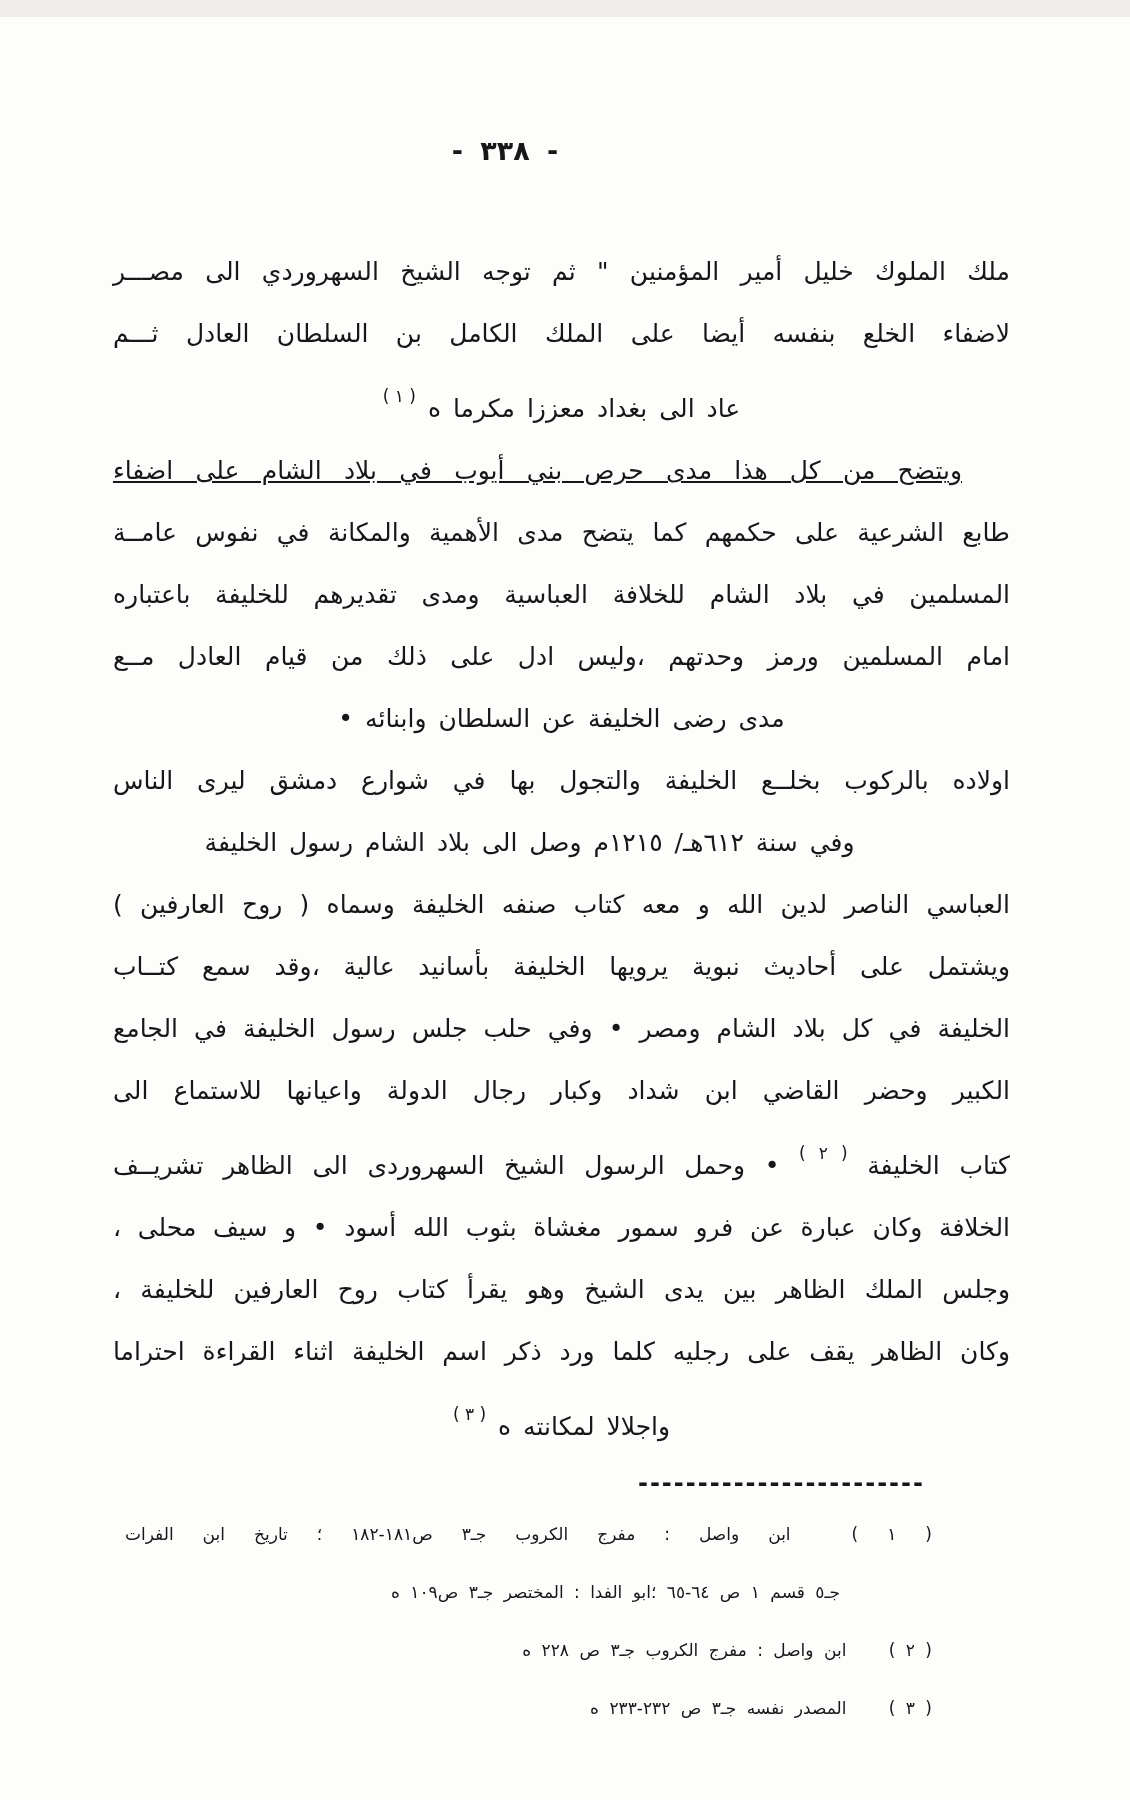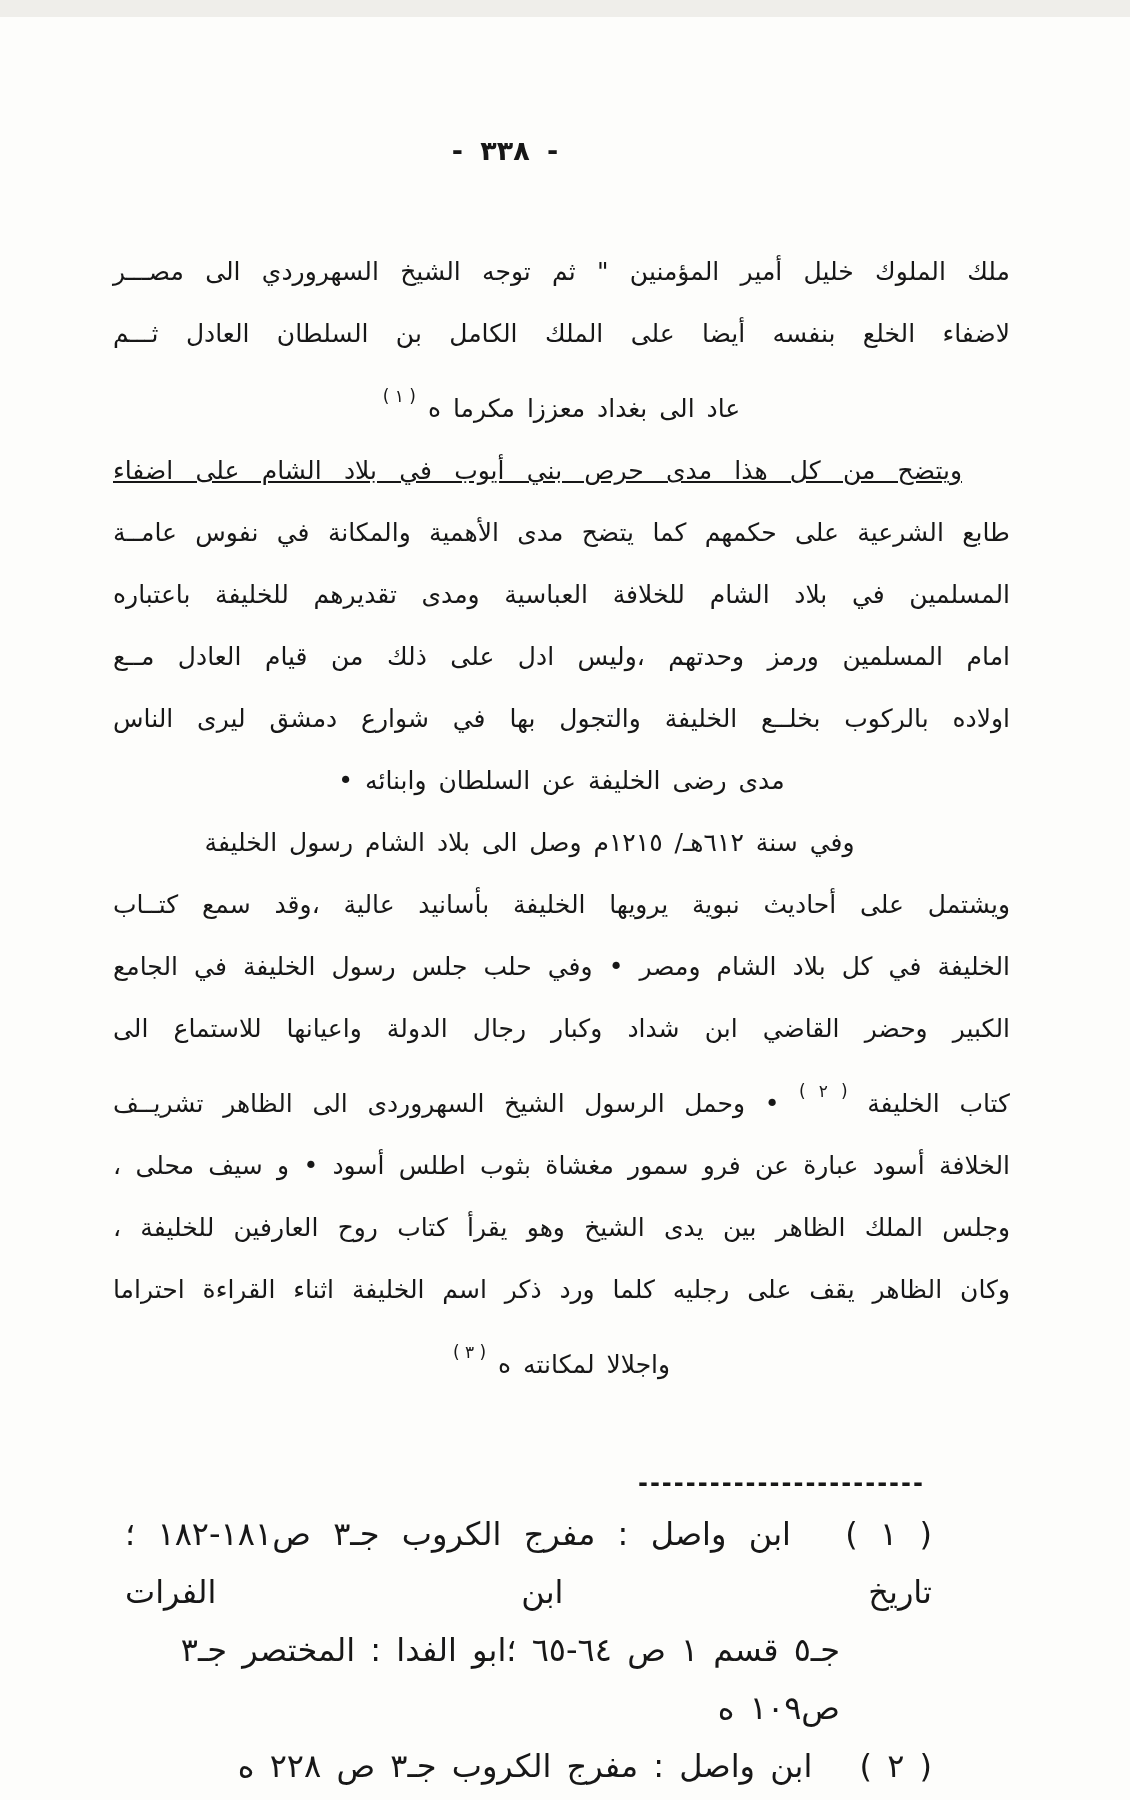--- a/index.html
+++ b/index.html
@@ -104,8 +104,8 @@
         <div class="line just"><span class="seg">طابع الشرعية على حكمهم كما يتضح مدى الأهمية والمكانة في نفوس عامــة</span> </div>
         <div class="line just"><span class="seg">المسلمين في بلاد الشام للخلافة العباسية ومدى تقديرهم للخليفة باعتباره</span> </div>
         <div class="line just"><span class="seg">امام المسلمين ورمز وحدتهم ،وليس ادل على ذلك من قيام العادل مــع</span> </div>
+        <div class="line"><span class="seg">مدى رضى الخليفة عن السلطان وابنائه •</span> </div>
         <div class="line just"><span class="seg">اولاده بالركوب بخلــع الخليفة والتجول بها في شوارع دمشق ليرى الناس</span> </div>
-        <div class="line"><span class="seg">مدى رضى الخليفة عن السلطان وابنائه •</span> </div>
       </div>
       <div>
         <div class="line" style="padding-right: 64px;"><span class="seg">وفي سنة ٦١٢هـ/ ١٢١٥م وصل الى بلاد الشام رسول الخليفة</span> </div>

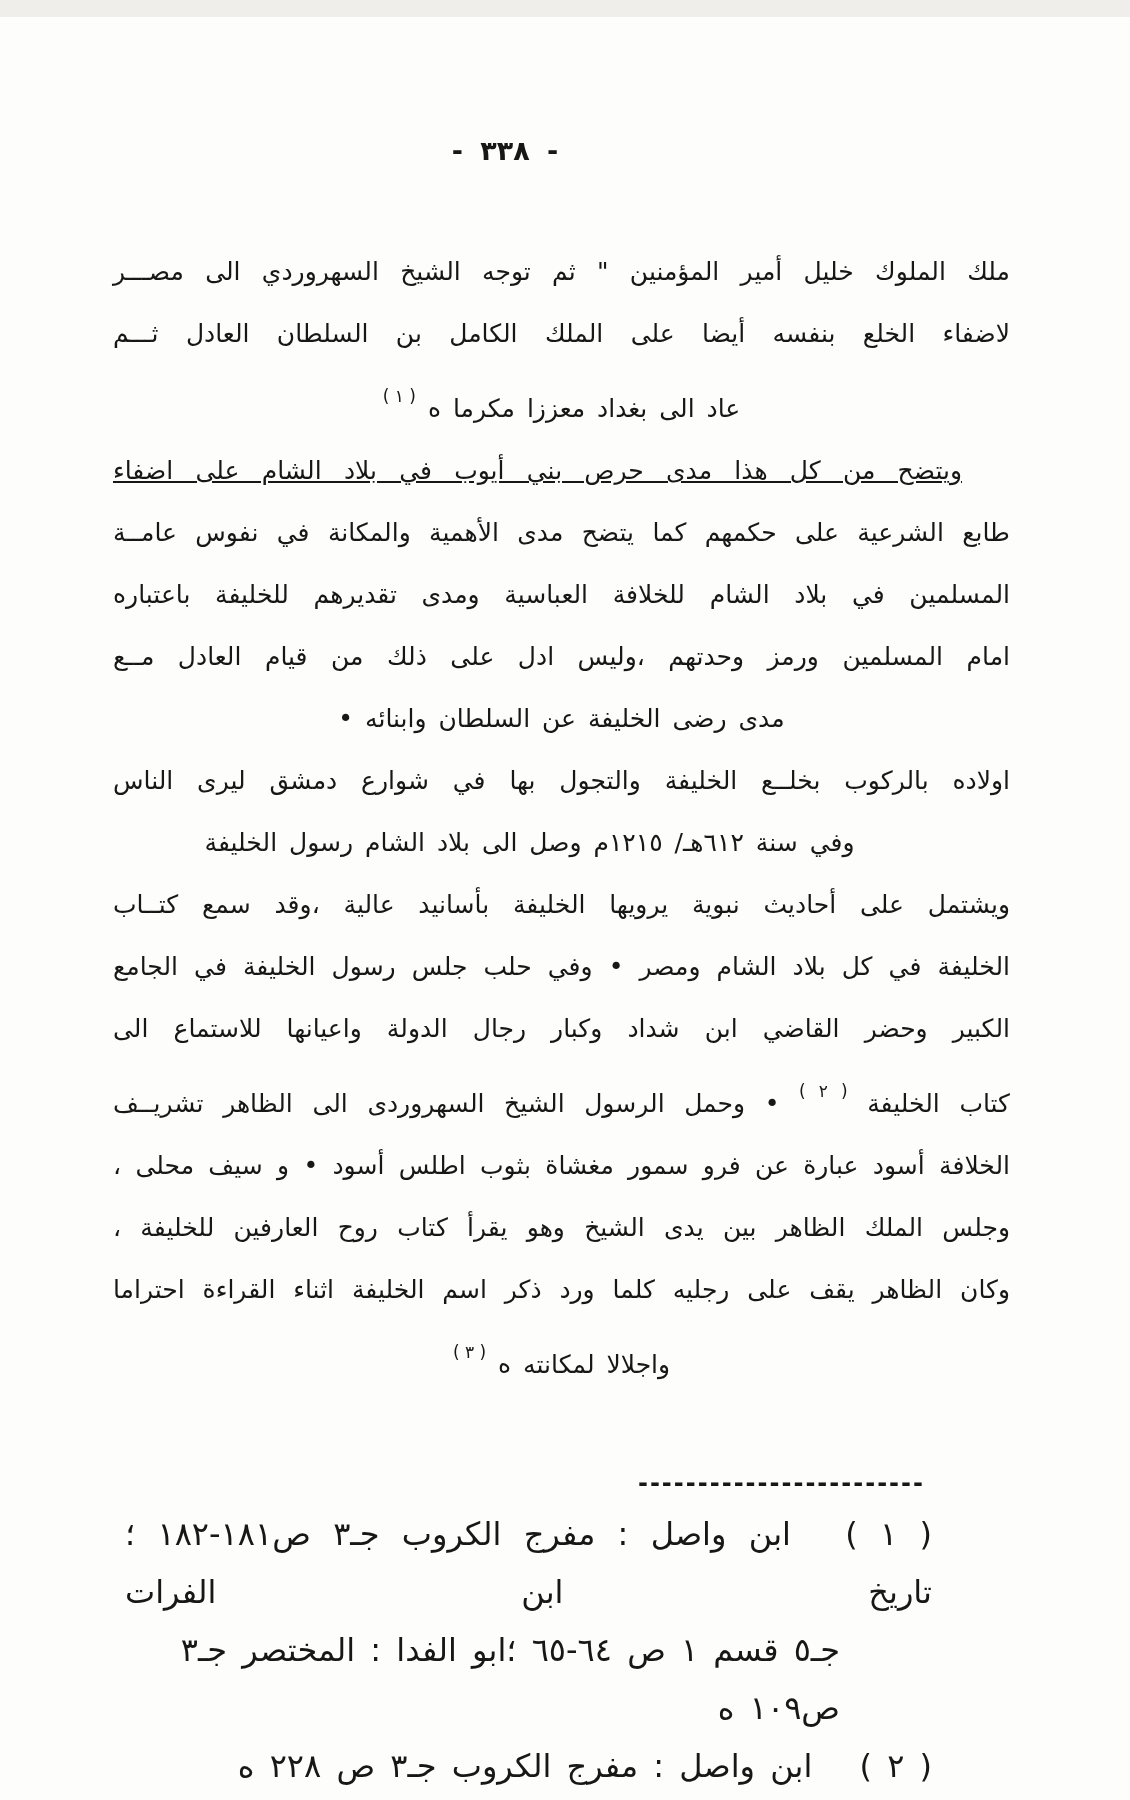--- a/index.html
+++ b/index.html
@@ -109,6 +109,7 @@
       </div>
       <div>
         <div class="line" style="padding-right: 64px;"><span class="seg">وفي سنة ٦١٢هـ/ ١٢١٥م وصل الى بلاد الشام رسول الخليفة</span> </div>
+        <div class="line just"><span class="seg">العباسي الناصر لدين الله و معه كتاب صنفه الخليفة وسماه ( روح العارفين )</span> </div>
         <div class="line just"><span class="seg">ويشتمل على أحاديث نبوية يرويها الخليفة بأسانيد عالية ،وقد سمع كتــاب</span> </div>
         <div class="line just"><span class="seg">الخليفة في كل بلاد الشام ومصر • وفي حلب جلس رسول الخليفة في الجامع</span> </div>
         <div class="line just"><span class="seg">الكبير وحضر القاضي ابن شداد وكبار رجال الدولة واعيانها للاستماع الى</span> </div>

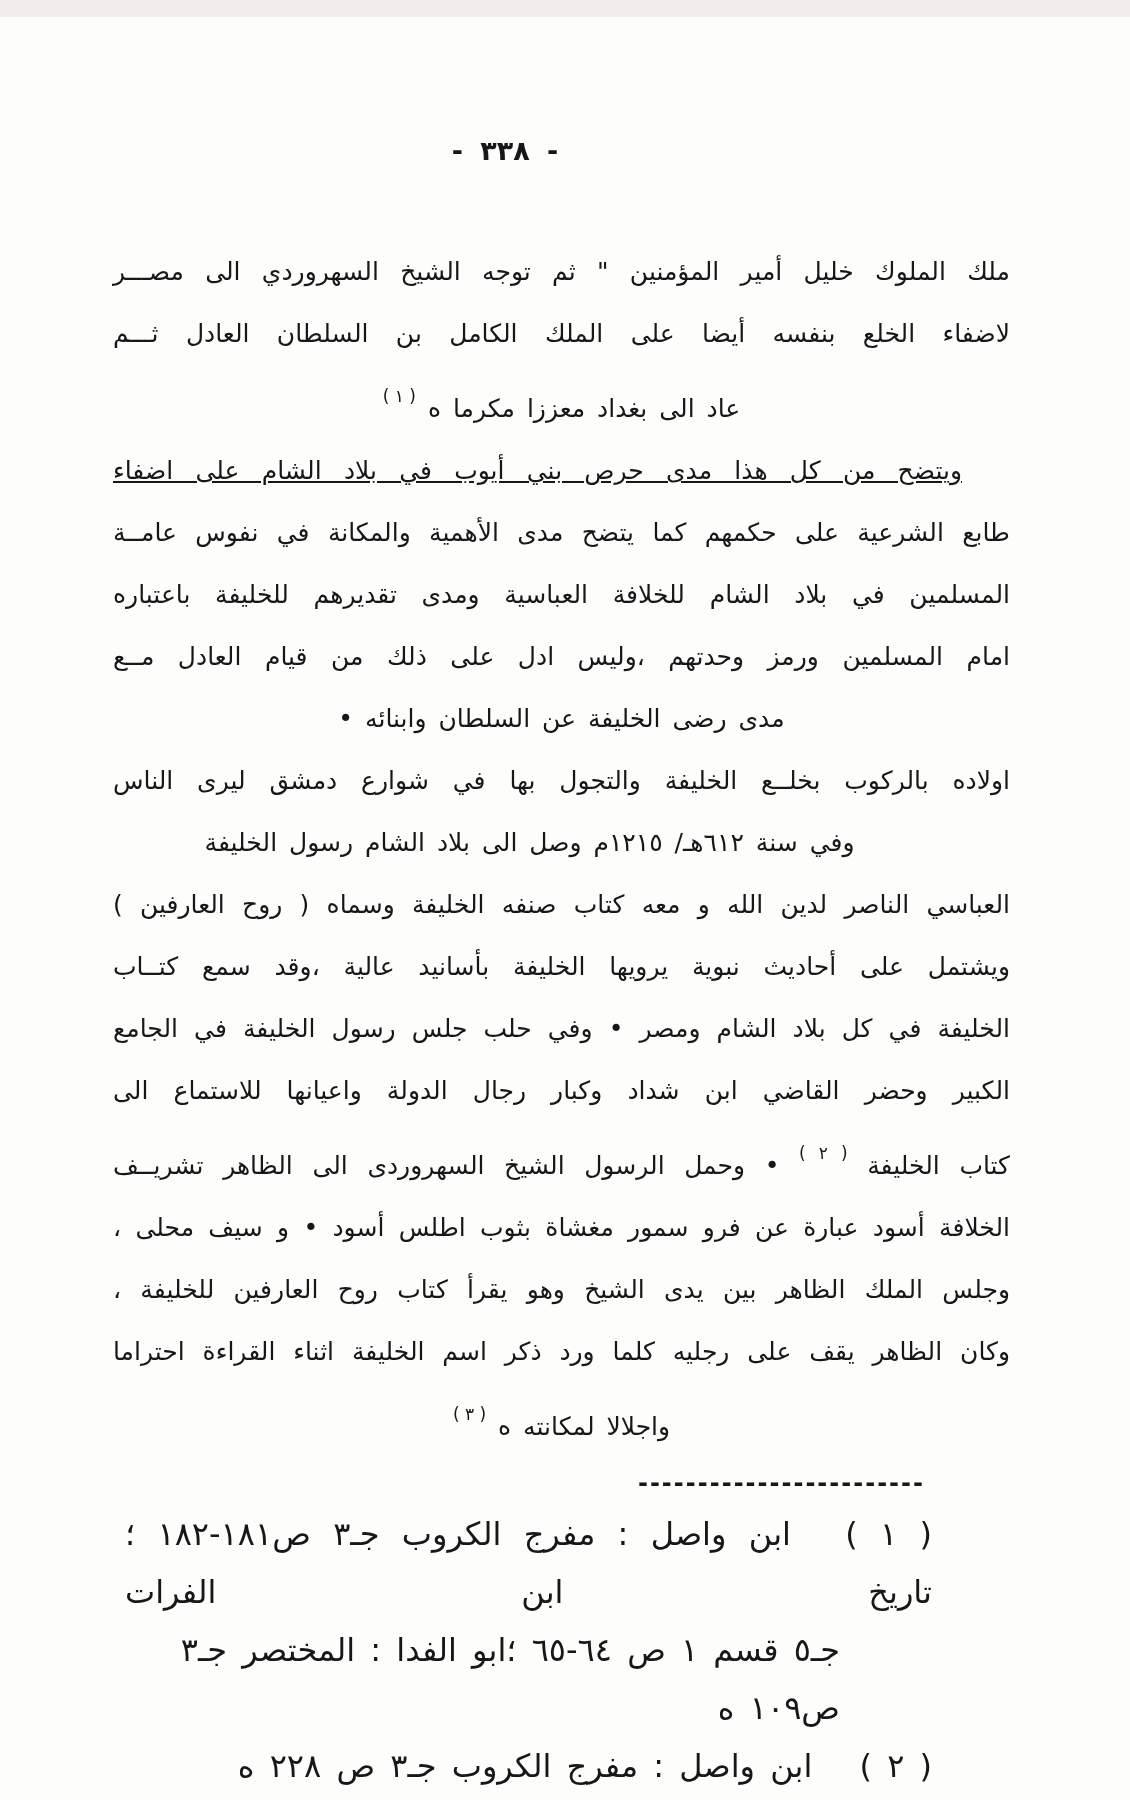--- a/index.html
+++ b/index.html
@@ -114,7 +114,7 @@
         <div class="line just"><span class="seg">الخليفة في كل بلاد الشام ومصر • وفي حلب جلس رسول الخليفة في الجامع</span> </div>
         <div class="line just"><span class="seg">الكبير وحضر القاضي ابن شداد وكبار رجال الدولة واعيانها للاستماع الى</span> </div>
         <div class="line just"><span class="seg">كتاب الخليفة</span> <span class="sup">( ٢ )</span> <span class="seg">• وحمل الرسول الشيخ السهروردى الى الظاهر تشريــف</span> </div>
-        <div class="line just"><span class="seg">الخلافة أسود عبارة عن فرو سمور مغشاة بثوب اطلس أسود • و سيف محلى ،</span> </div>
+        <div class="line just"><span class="seg">الخلافة وكان عبارة عن فرو سمور مغشاة بثوب الله أسود • و سيف محلى ،</span> </div>
         <div class="line just"><span class="seg">وجلس الملك الظاهر بين يدى الشيخ وهو يقرأ كتاب روح العارفين للخليفة ،</span> </div>
         <div class="line just"><span class="seg">وكان الظاهر يقف على رجليه كلما ورد ذكر اسم الخليفة اثناء القراءة احتراما</span> </div>
         <div class="line"><span class="seg">واجلالا لمكانته ە</span> <span class="sup">( ٣ )</span> </div>

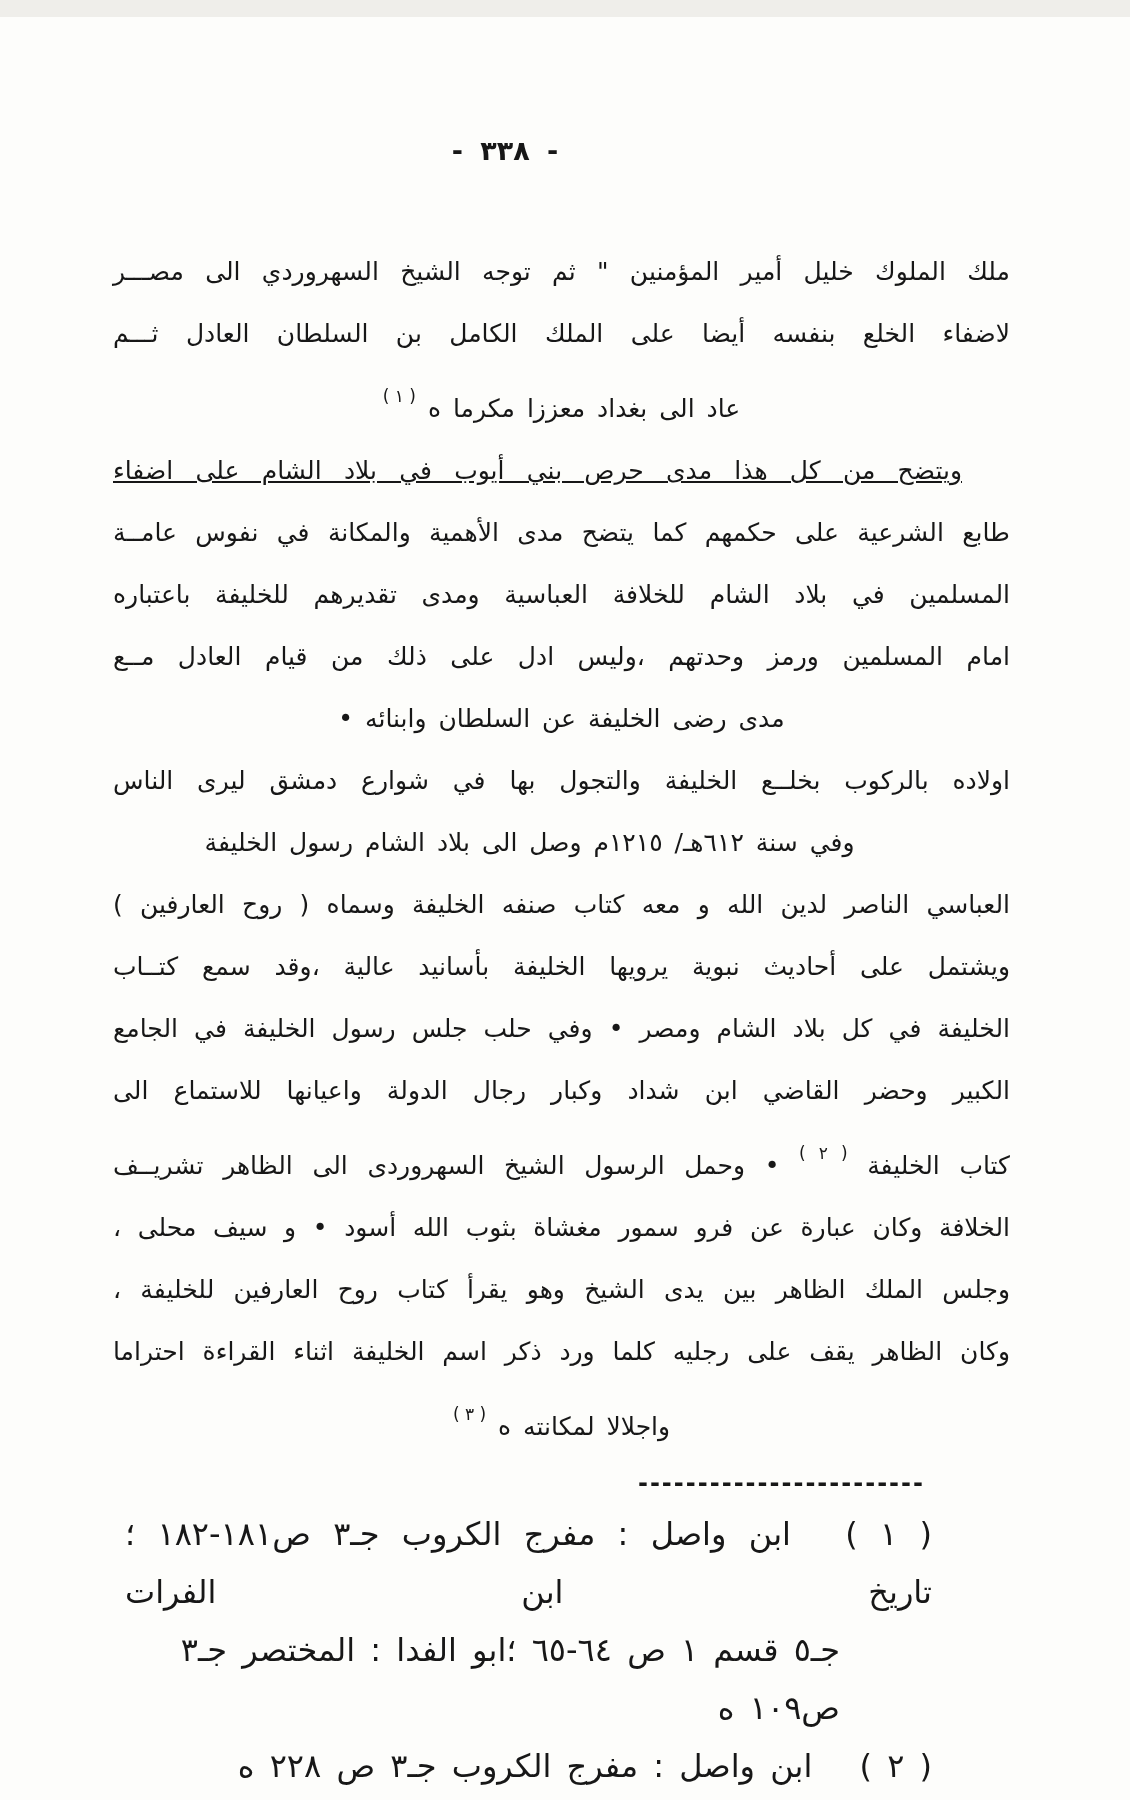--- a/index.html
+++ b/index.html
@@ -76,7 +76,7 @@
 
   .fn-row {
     line-height: 58px;
-    font-size: 32px;
+    font-size: 17px;
     text-align: right;
     word-spacing: 5px;
   }

